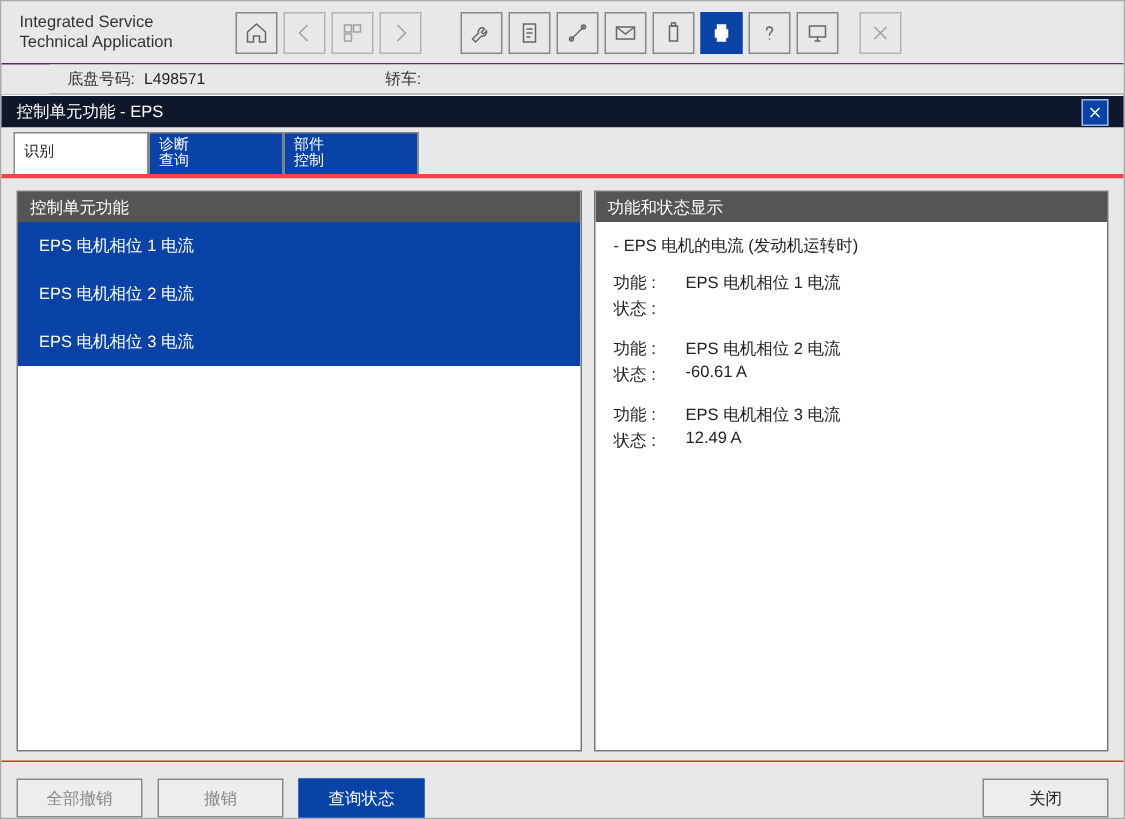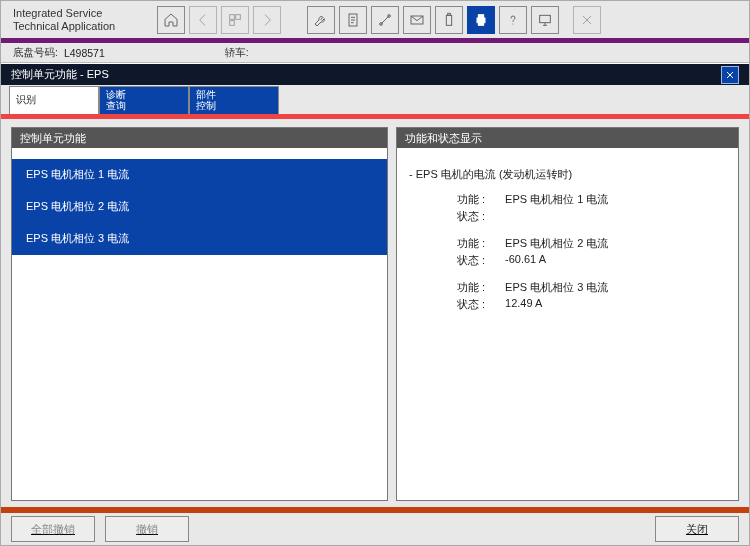--- a/index.html
+++ b/index.html
@@ -7,7 +7,7 @@
   .app { width: 750px; height: 546px; background: #e8e8e8; display: flex; flex-direction: column; border: 1px solid #aaa; }
 
   
-  .hdr { height: 42px; background: #e8e8e8; display: flex; align-items: center; padding: 0 6px; border-bottom: 5px solid #701a75; }
+  .hdr { height: 42px; background: #e8e8e8; display: flex; align-items: center; padding: 0 6px; border-bottom: 1px solid #701a75; }
   .hdr-titles { display: flex; flex-direction: column; justify-content: center; line-height: 1.1; color: #333; padding: 2px 10px 2px 6px; min-width: 150px; }
   .hdr-titles span { white-space: nowrap; }
   .hdr-btns { display: flex; gap: 4px; align-items: center; flex: 1; justify-content: flex-start; }

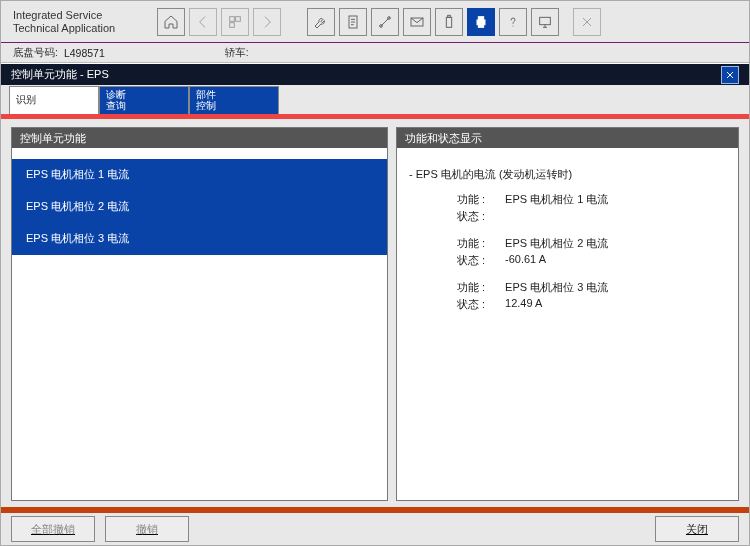--- a/index.html
+++ b/index.html
@@ -19,7 +19,7 @@
   .ico-btn.close { color: #888; }
 
   
-  .inforow { height: 20px; background: #e8e8e8; display: flex; align-items: center; padding: 0 12px; color: #222; border-bottom: 1px solid #bbb; font-size: 10.5px; }
+  .inforow { height: 20px; background: #e8e8e8; display: flex; align-items: center; padding: 0 12px; color: #222; border-bottom: 1px solid #bbb; font-size: 10.5px; margin-left: 32px; }
   .inforow .lbl { color: #333; }
   .inforow .val { margin-left: 6px; }
   .inforow .vehlbl { margin-left: 120px; }

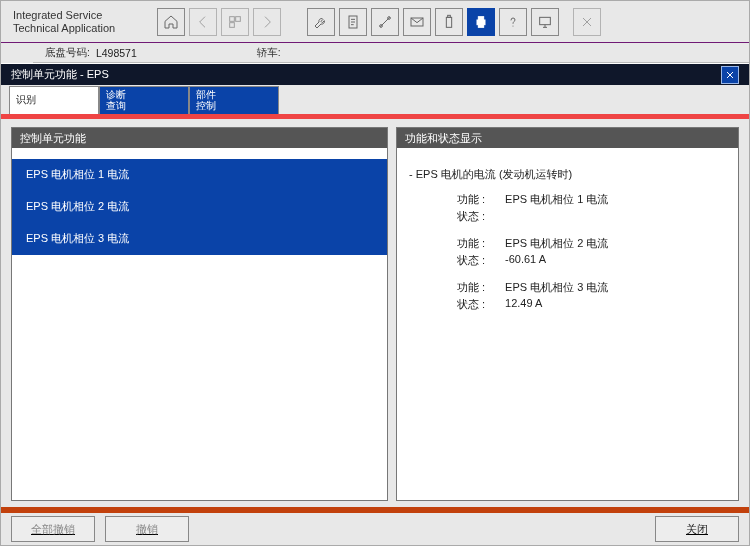--- a/index.html
+++ b/index.html
@@ -31,7 +31,7 @@
   .modbar-x { width: 18px; height: 18px; border: 1px solid #9bb7e6; background: #0a43a8; color: #fff; display: flex; align-items: center; justify-content: center; cursor: pointer; font-size: 12px; }
 
   
-  .tabstrip { height: 34px; background: #e8e8e8; display: flex; align-items: flex-end; padding: 0 8px; border-bottom: 5px solid #ef4444; gap: 0; }
+  .tabstrip { height: 34px; background: #e8e8e8; display: flex; align-items: flex-end; padding: 0 8px; border-bottom: 3px solid #ef4444; gap: 0; }
   .tab { width: 90px; height: 28px; border: 1px solid #888; border-bottom: none; display: flex; flex-direction: column; justify-content: center; padding: 2px 6px; font-size: 10px; line-height: 1.05; color: #fff; background: #0a43a8; cursor: pointer; }
   .tab.plain { background: #fff; color: #222; }
 

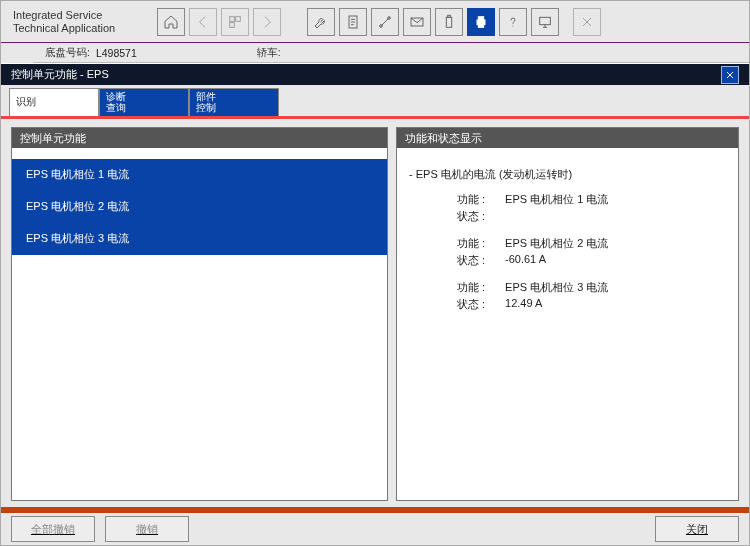--- a/index.html
+++ b/index.html
@@ -37,7 +37,7 @@
 
   
   .main { flex: 1; display: flex; gap: 8px; padding: 8px 10px 6px 10px; background: #e8e8e8; overflow: hidden; }
-  .pane { background: #fff; border: 1px solid #777; display: flex; flex-direction: column; overflow: hidden; gap: 11px; }
+  .pane { background: #fff; border: 1px solid #777; display: flex; flex-direction: column; overflow: hidden; }
   .pane.left { flex: 1.1; }
   .pane.right { flex: 1; }
   .pane-hd { height: 20px; background: #555; color: #fff; display: flex; align-items: center; padding: 0 8px; font-size: 11px; }

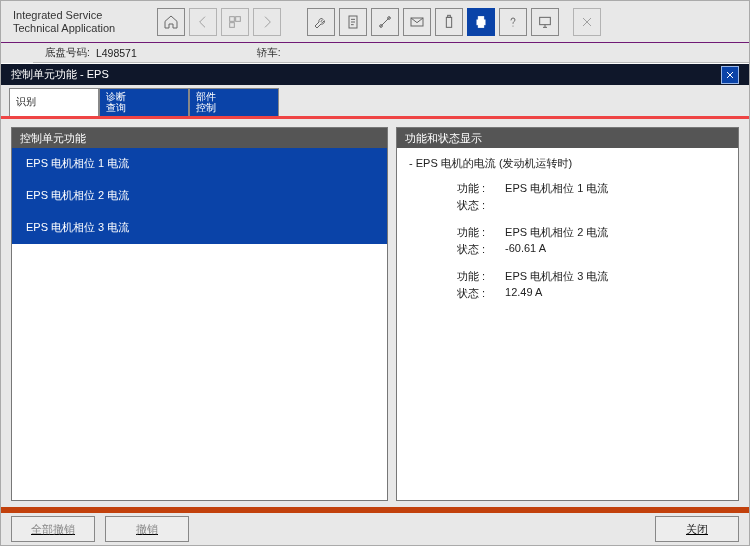--- a/index.html
+++ b/index.html
@@ -49,7 +49,7 @@
 
   .right-body { padding: 8px 12px; color: #222; font-size: 11px; }
   .rh-title { margin-bottom: 10px; }
-  .kvgrp { margin-bottom: 12px; margin-left: 48px; }
+  .kvgrp { margin-bottom: 12px; }
   .kvrow { display: flex; margin-bottom: 2px; }
   .kvrow .k { width: 48px; color: #222; }
   .kvrow .v { flex: 1; }

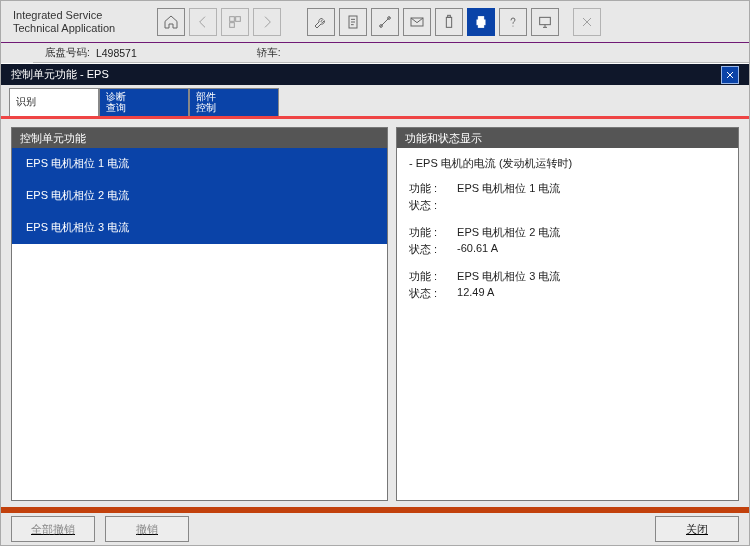--- a/index.html
+++ b/index.html
@@ -55,7 +55,7 @@
   .kvrow .v { flex: 1; }
 
   
-  .footer { height: 38px; background: #e8e8e8; display: flex; align-items: center; padding: 0 10px; gap: 10px; border-top: 6px solid #c2410c; text-decoration: underline; }
+  .footer { height: 38px; background: #e8e8e8; display: flex; align-items: flex-end; padding: 0 10px; gap: 10px; border-top: 1px solid #c2410c; }
   .btn { height: 26px; min-width: 84px; border: 1px solid #888; background: #ededed; color: #888; display: flex; align-items: center; justify-content: center; font-size: 11px; padding: 0 10px; }
   .btn.primary { background: #0a43a8; color: #fff; border-color: #0a43a8; cursor: pointer; }
   .btn.enabled { color: #222; cursor: pointer; }

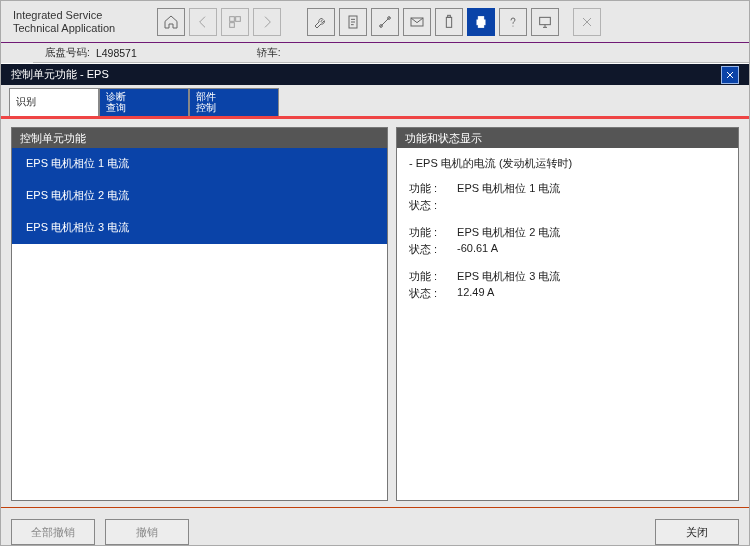--- a/index.html
+++ b/index.html
@@ -237,6 +237,7 @@
   <div class="footer">
     <div class="btn">全部撤销</div>
     <div class="btn">撤销</div>
+    <div class="btn primary">查询状态</div>
     <div class="spacer"></div>
     <div class="btn enabled">关闭</div>
   </div>

